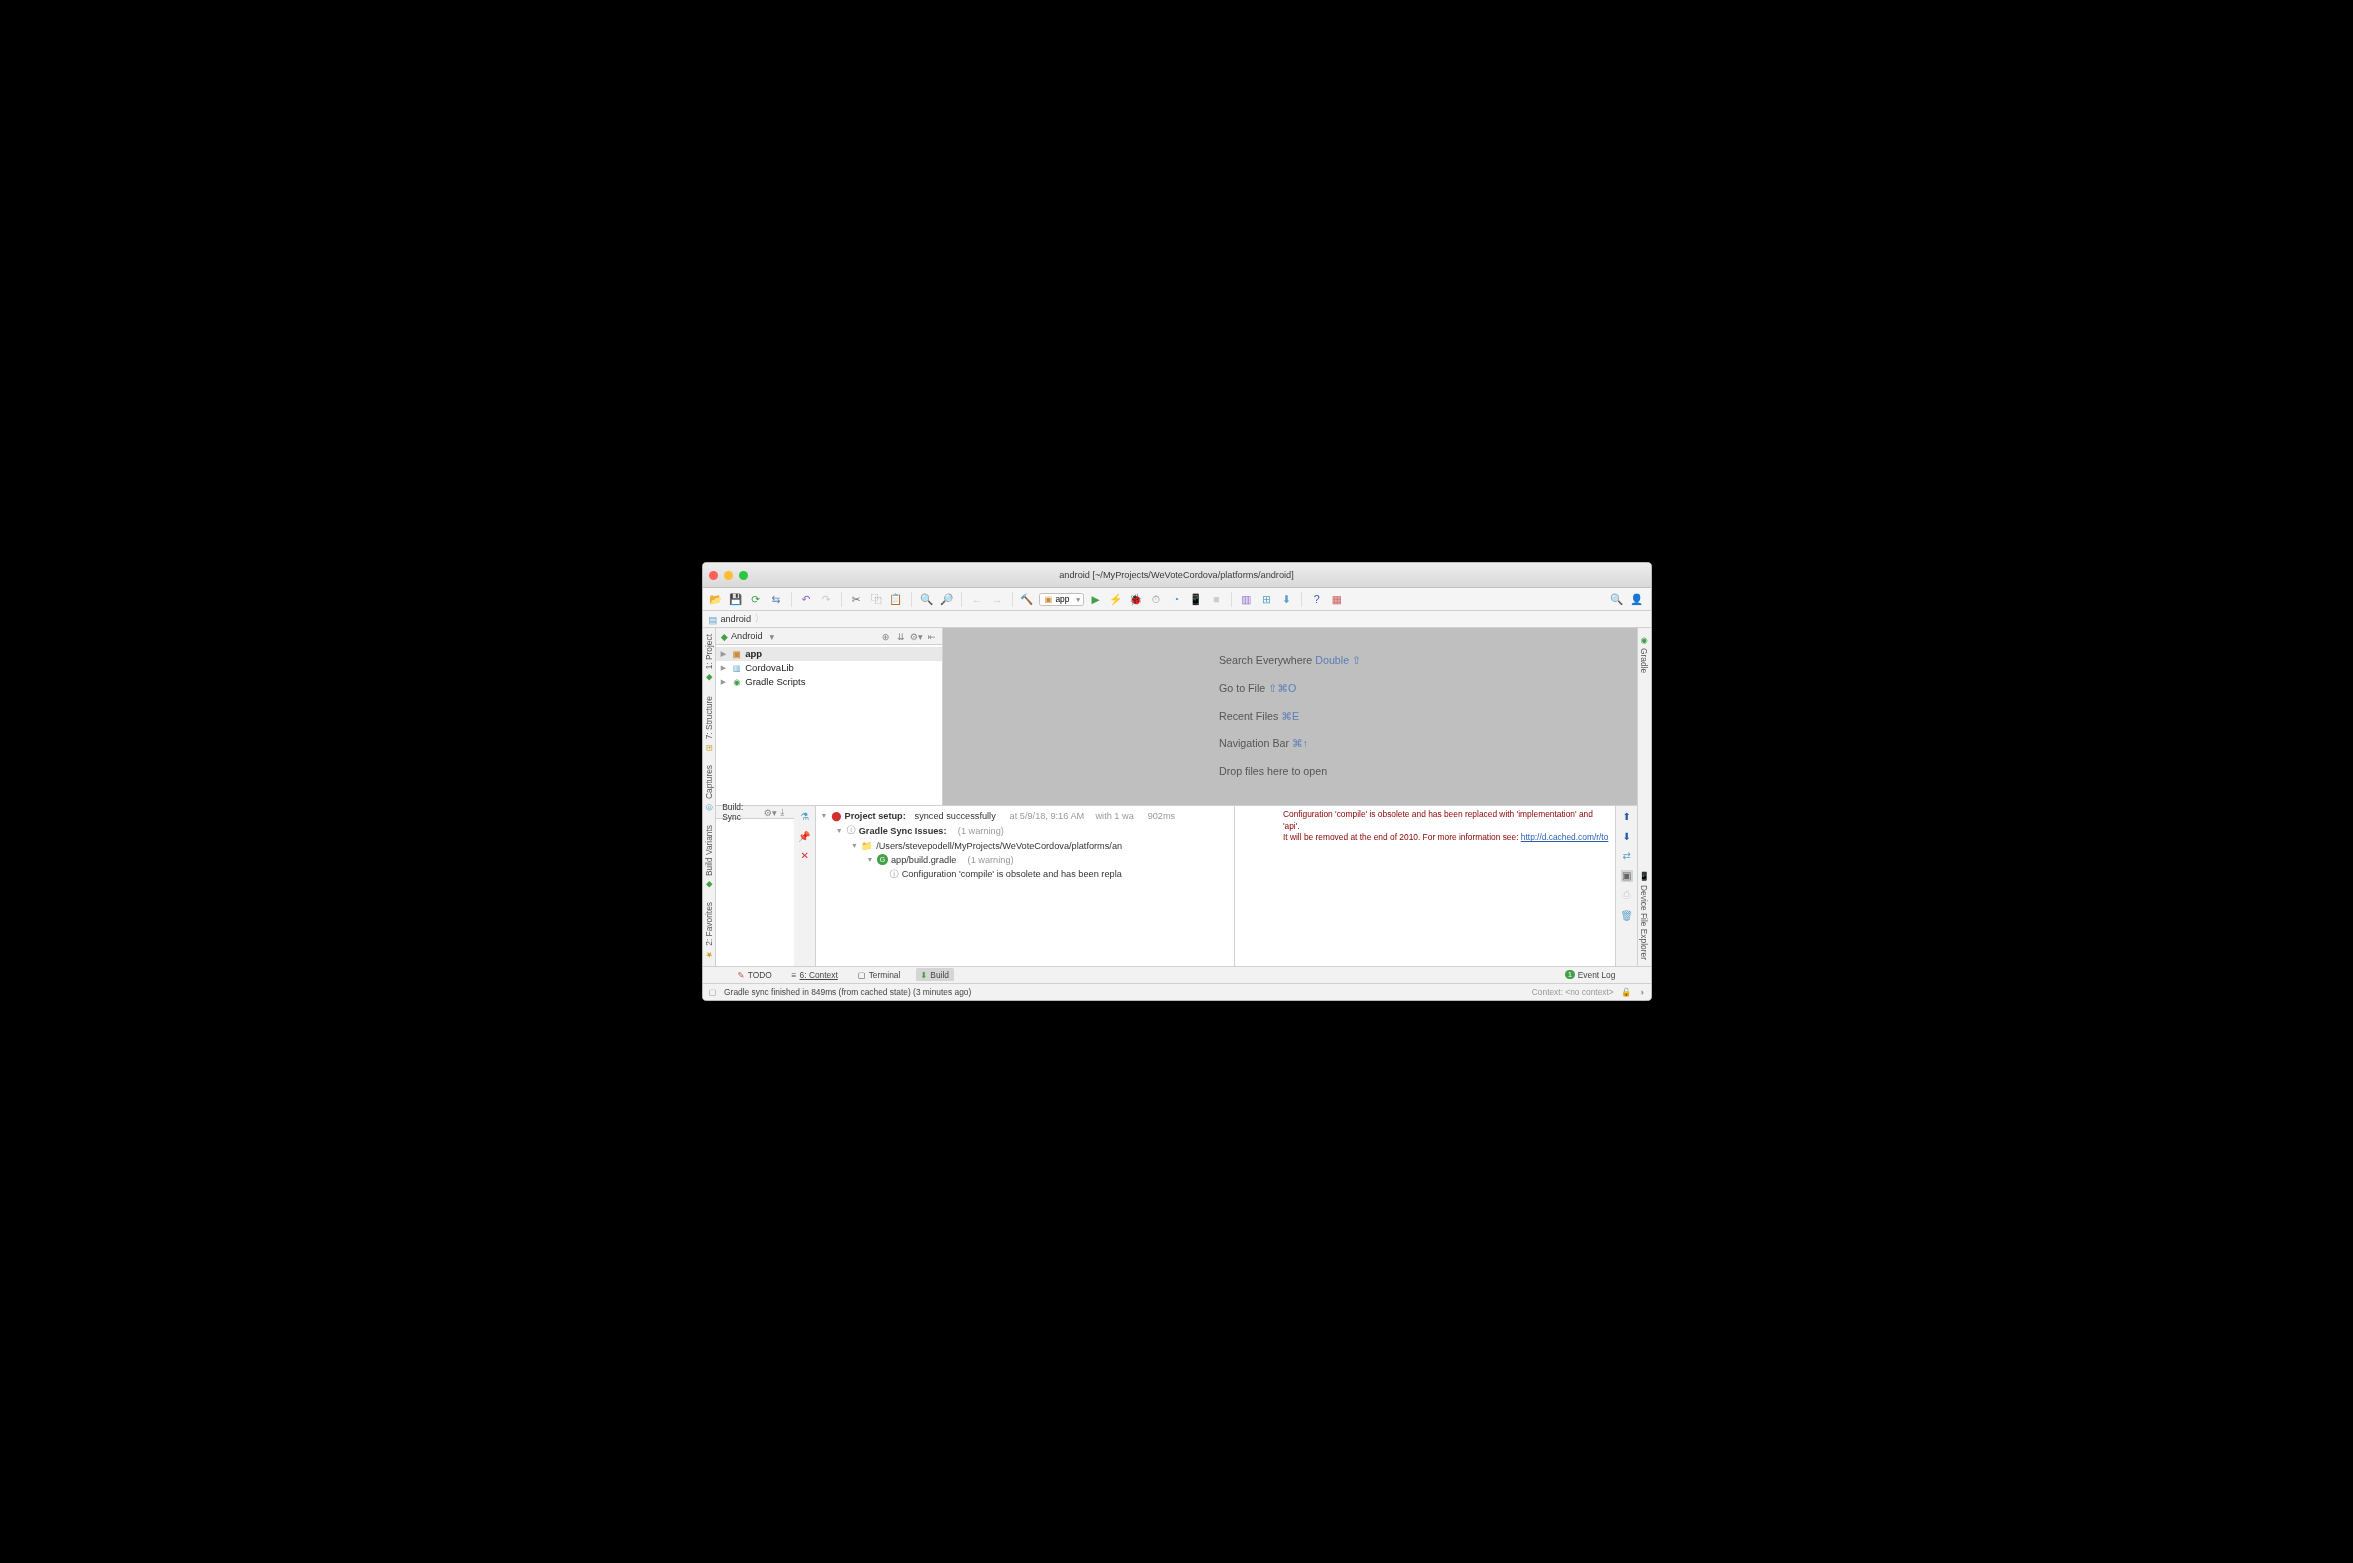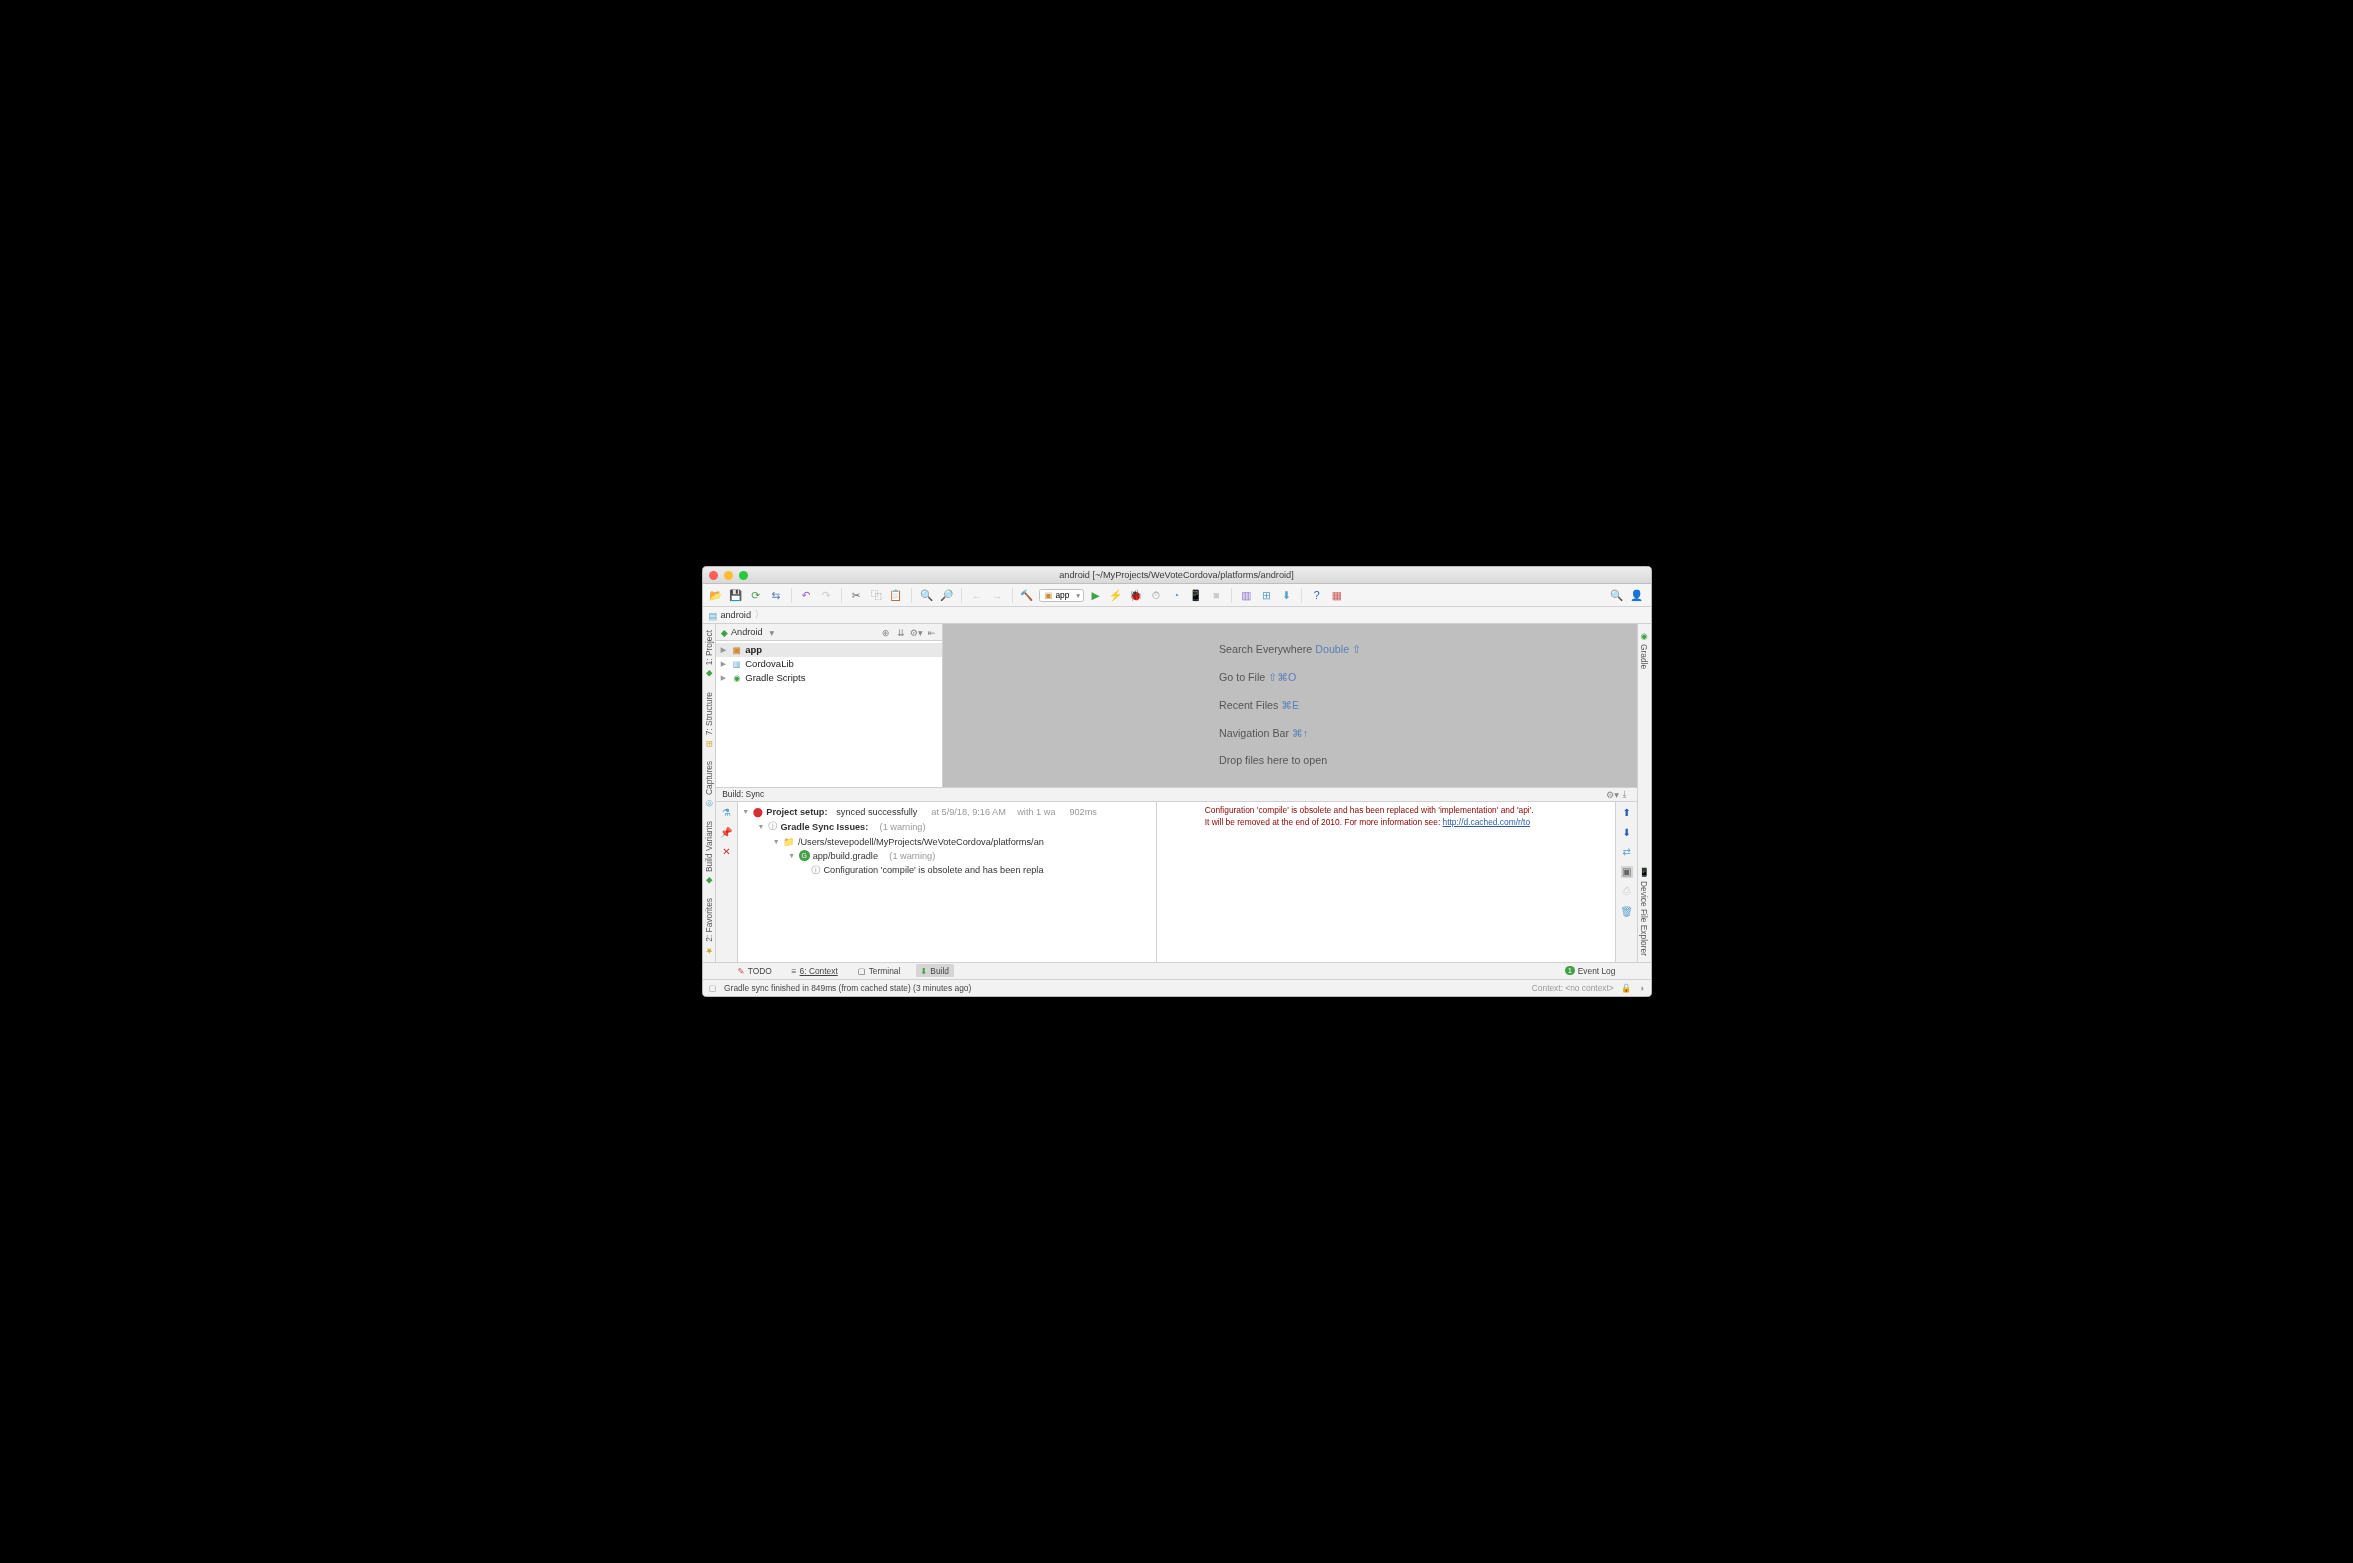--- a/index.html
+++ b/index.html
@@ -5,7 +5,7 @@
 * { box-sizing: border-box; margin: 0; padding: 0; font-family: -apple-system, "Helvetica Neue", Arial, sans-serif; }
 body { background: #000; display: flex; align-items: center; justify-content: center; min-height: 100vh; }
 .window { width: 950px; background: #f2f2f2; border-radius: 4.6px; overflow: hidden; box-shadow: 0 7.6px 30.5px rgba(0,0,0,.5); border: 0.8px solid #bbb; display: flex; flex-direction: column; }
-.titlebar { height: 17px; background: linear-gradient(#ededed,#d9d9d9); display: flex; align-items: center; padding: 0 6.1px; border-bottom: 0.8px solid #bfbfbf; position: relative; }
+.titlebar { height: 25px; background: linear-gradient(#ededed,#d9d9d9); display: flex; align-items: center; padding: 0 6.1px; border-bottom: 0.8px solid #bfbfbf; position: relative; }
 .traffic { display: flex; gap: 6.1px; }
 .tl { width: 9.2px; height: 9.2px; border-radius: 50%; }
 .tl.r { background: #ff5f57; } .tl.y { background: #febc2e; } .tl.g { background: #28c840; }

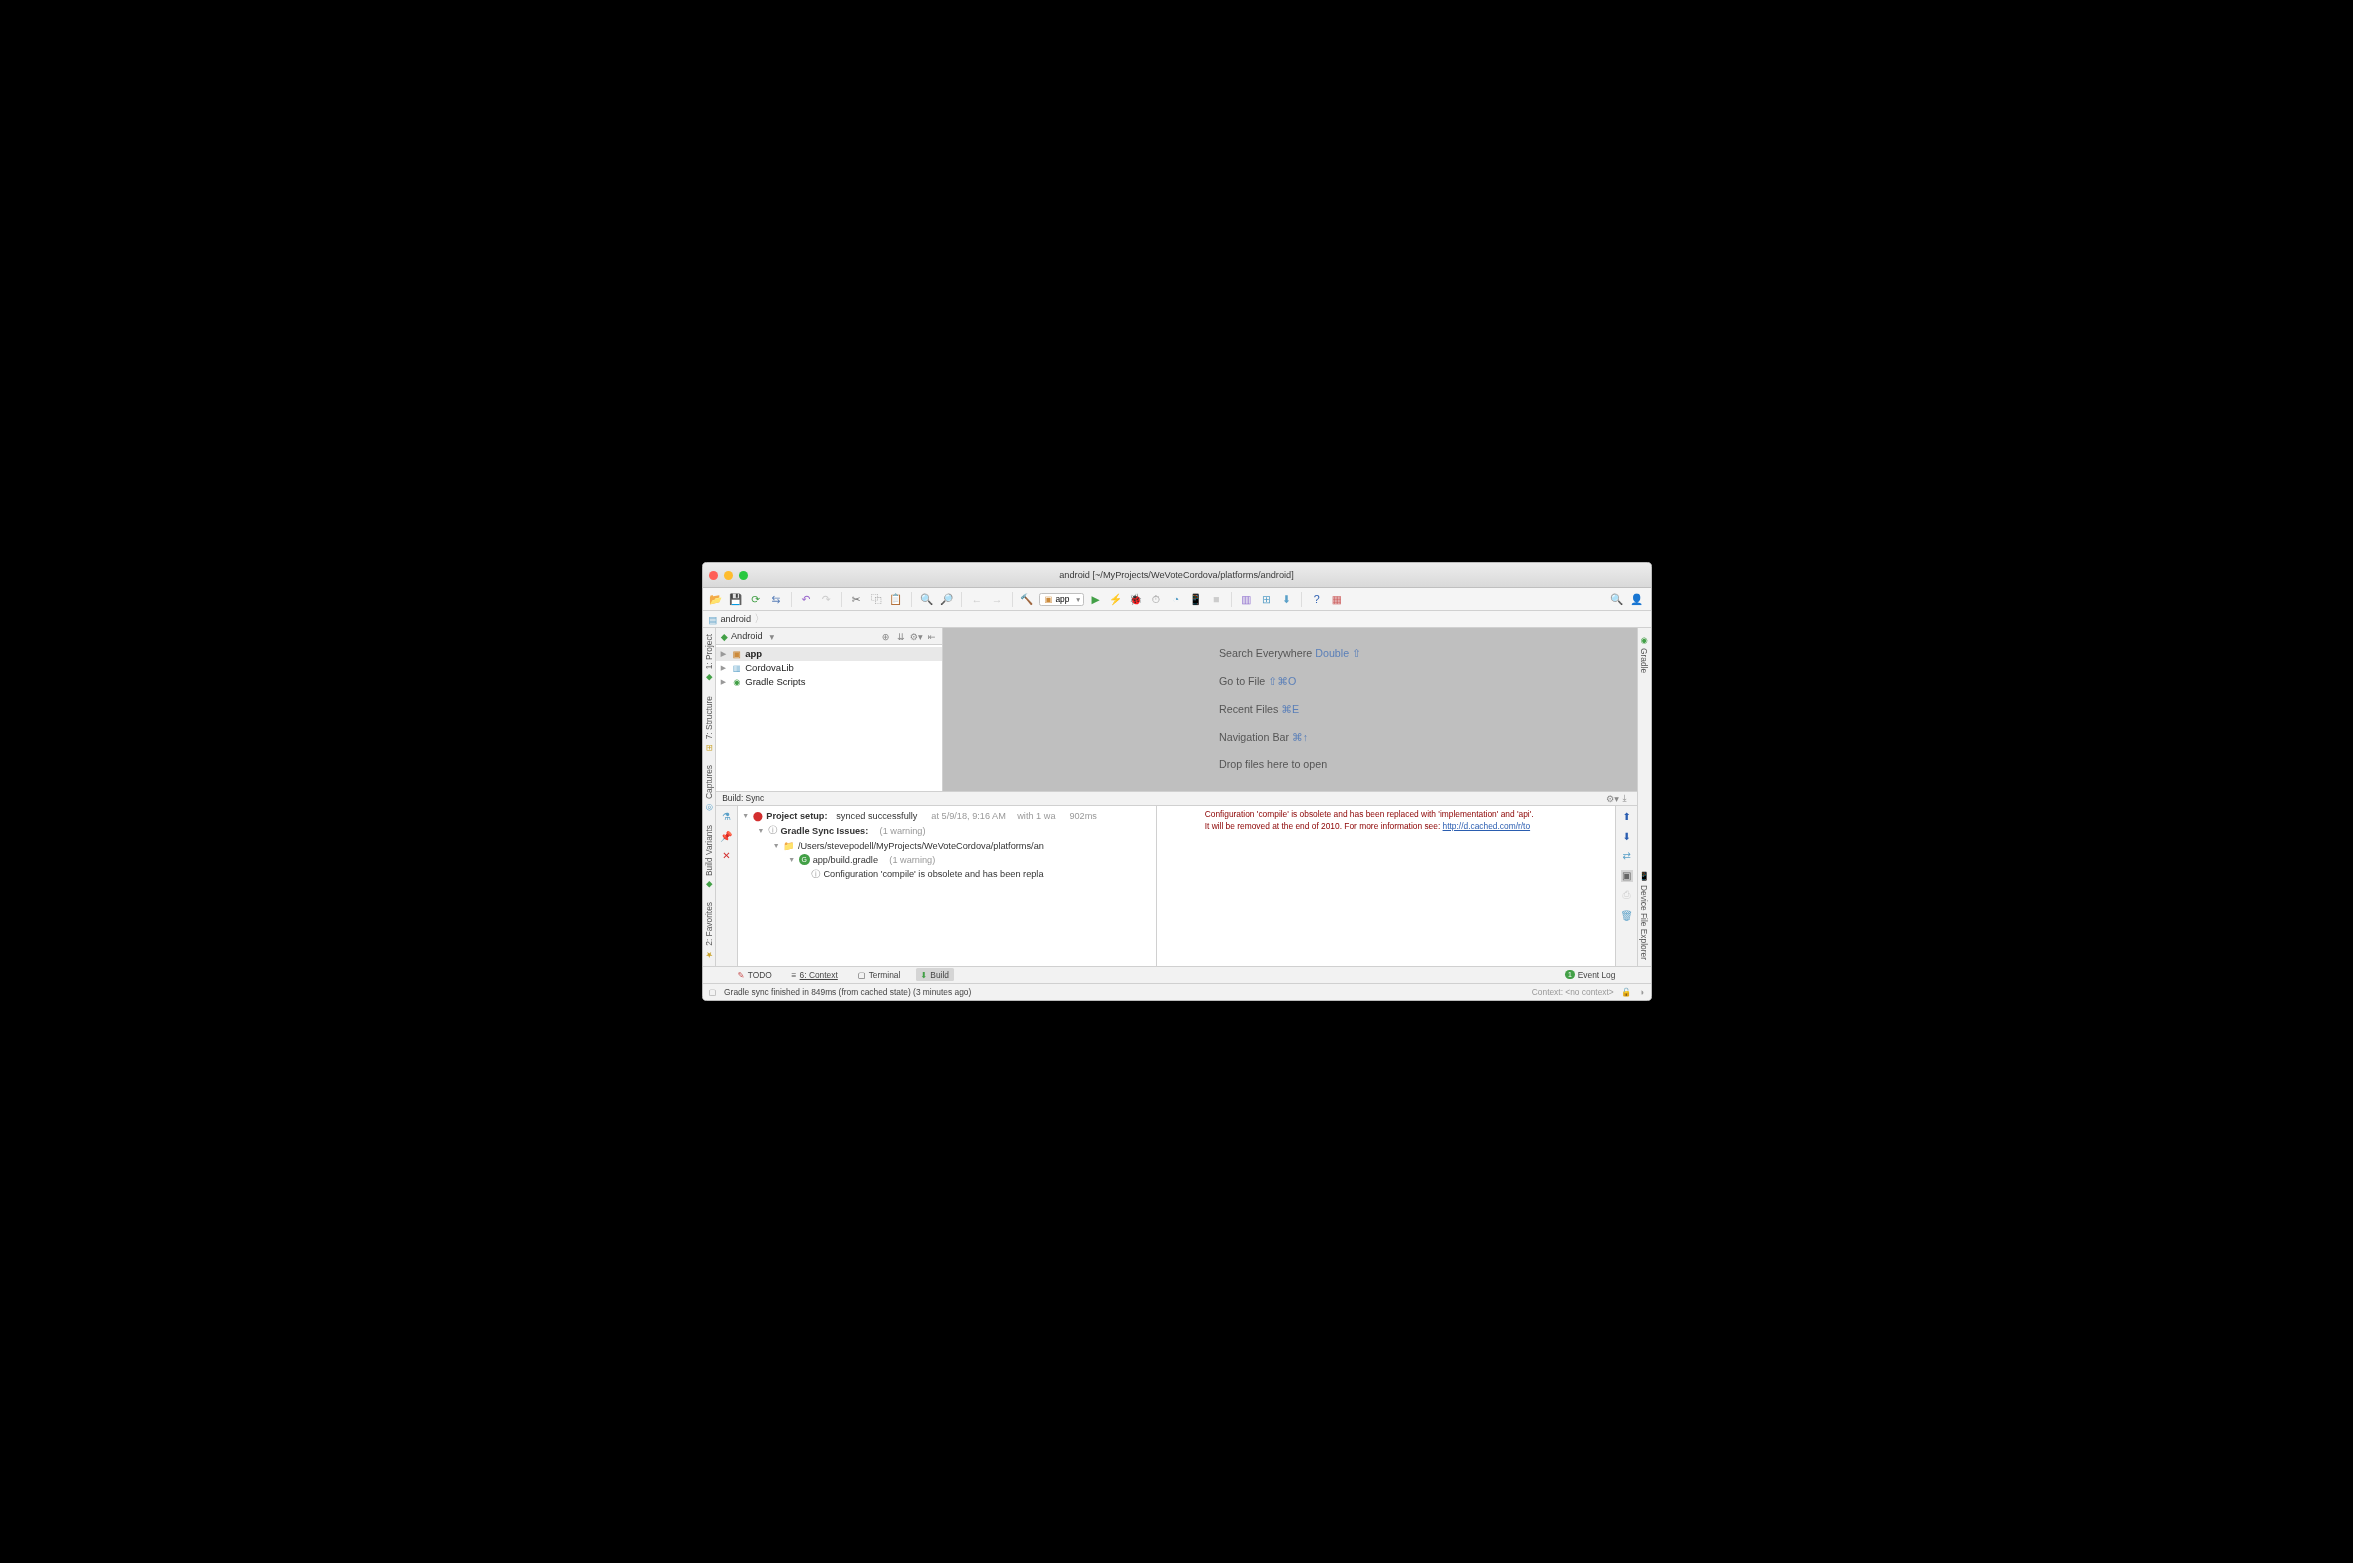--- a/index.html
+++ b/index.html
@@ -37,7 +37,7 @@
 .editor { flex:1; background:#bfbfbf; display:flex; align-items:center; justify-content:center; }
 .welcome { text-align:left; color:#555; font-size:10.7px; line-height:2.6; }
 .welcome .kb { color:#5a7fb8; }
-.build-panel { display:flex; flex-direction:column; border-top:0.8px solid #d0d0d0; background:#fff; }
+.build-panel { display:flex; flex-direction:row; border-top:0.8px solid #d0d0d0; background:#fff; }
 .build-header { height:13.7px; background:#f2f2f2; border-bottom:0.8px solid #d0d0d0; display:flex; align-items:center; padding:0 6.1px; font-size:8.4px; color:#333; }
 .build-header .spacer{flex:1;}
 .build-body { display:flex; height:160px; }

